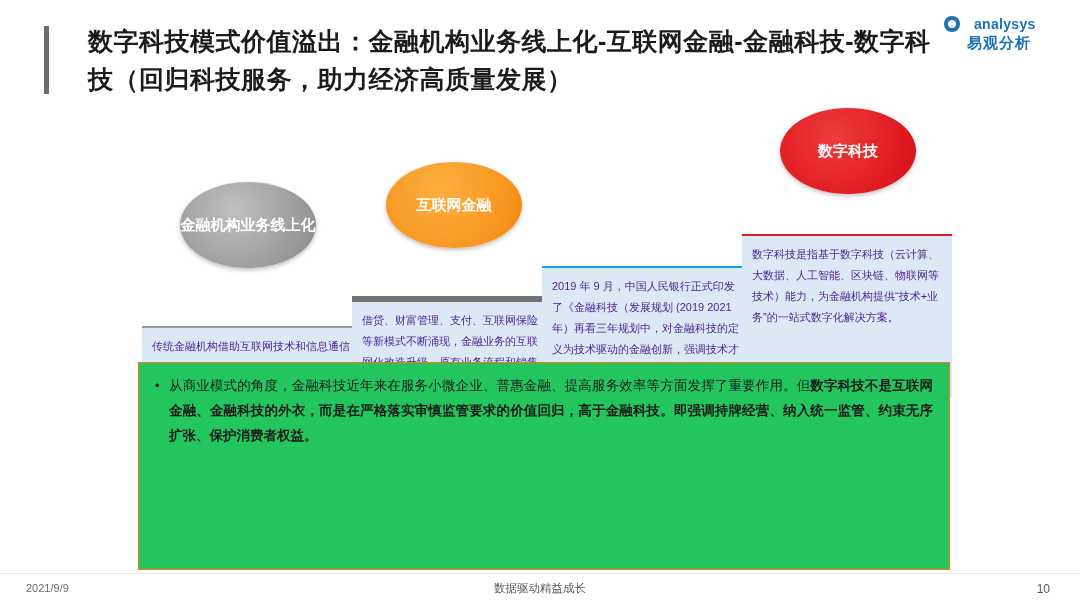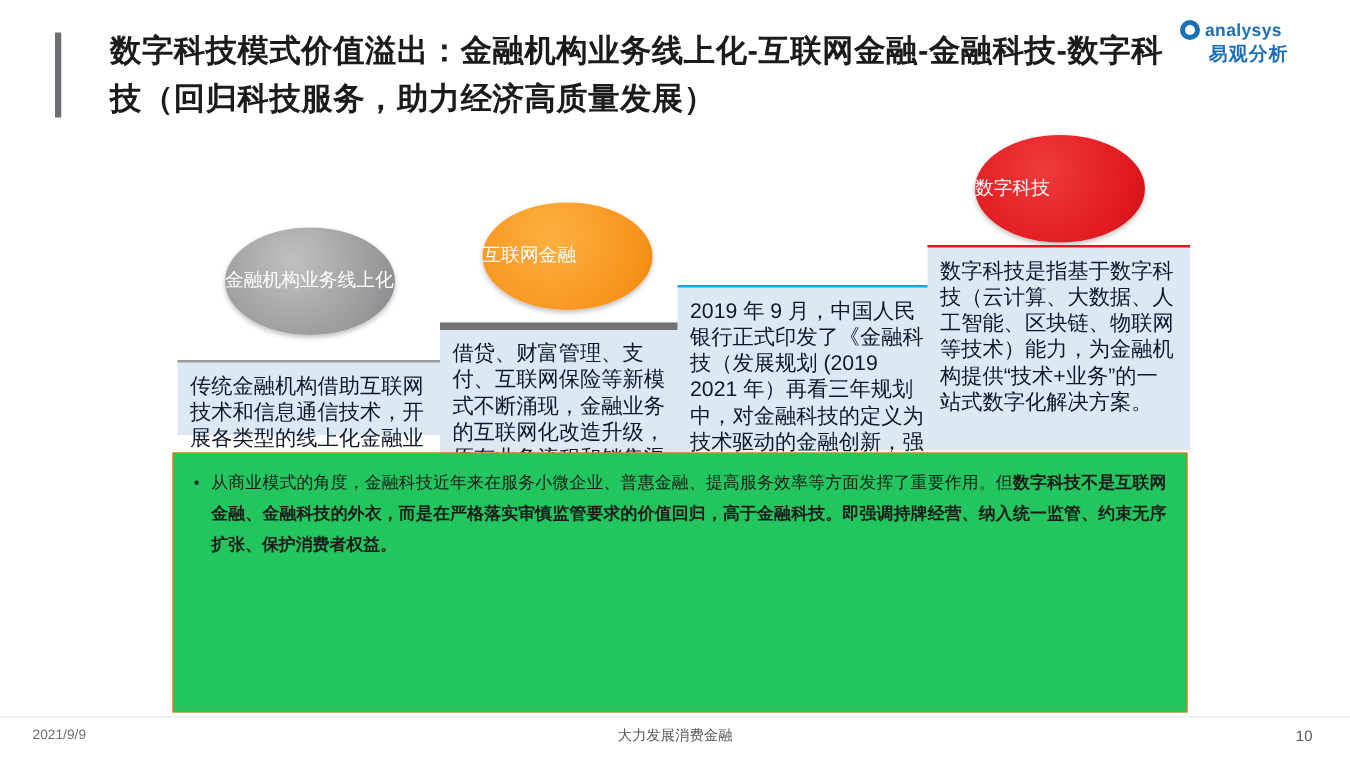--- a/index.html
+++ b/index.html
@@ -58,7 +58,7 @@
     display: flex;
     align-items: center;
     justify-content: flex-start;
-    gap: 4px;
+    gap: 14px;
   }
   .logo-mark {
     width: 16px;

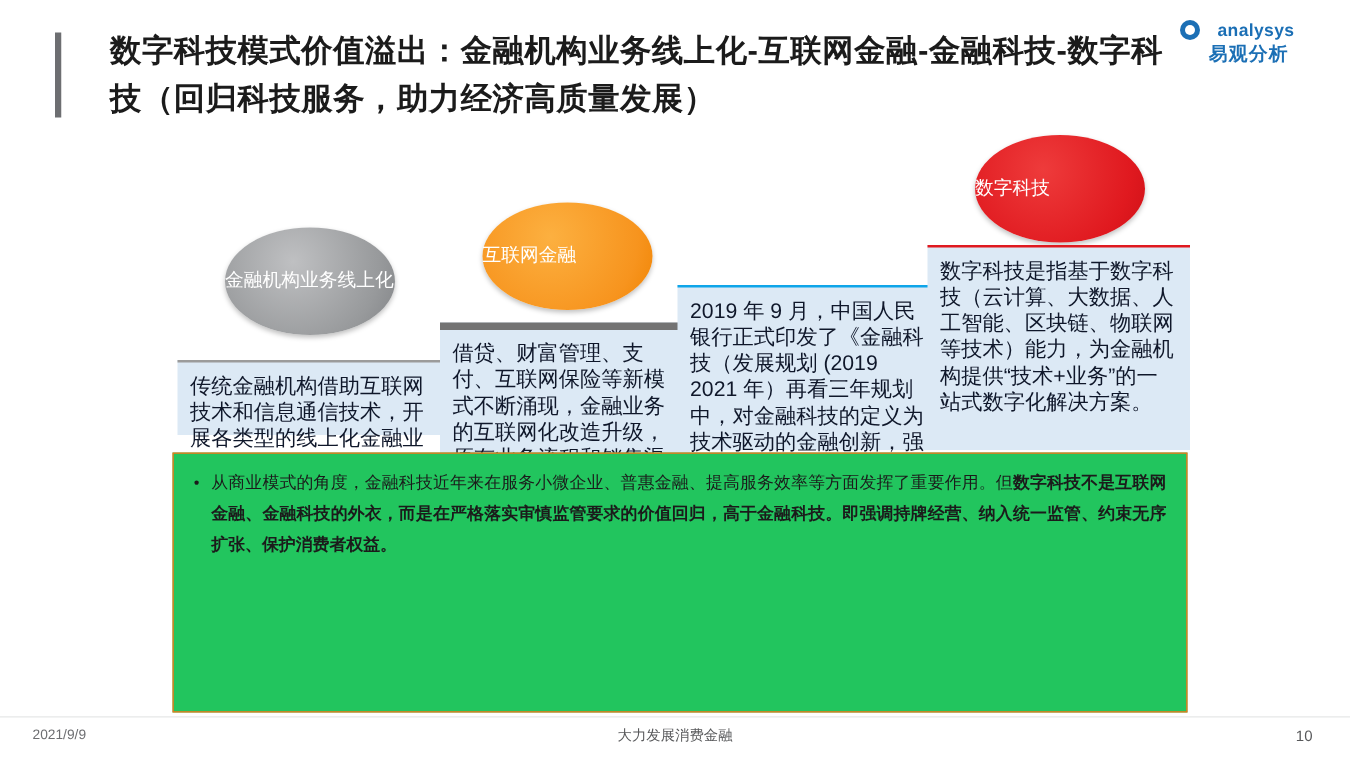--- a/index.html
+++ b/index.html
@@ -97,9 +97,10 @@
     border-radius: 50%;
     display: flex;
     align-items: center;
+    justify-content: center;
     text-align: center;
     color: #ffffff;
-    font-weight: normal;
+    font-weight: bold;
     font-size: 15px;
     line-height: 22px;
     box-shadow: 0 2px 4px rgba(0,0,0,0.25);

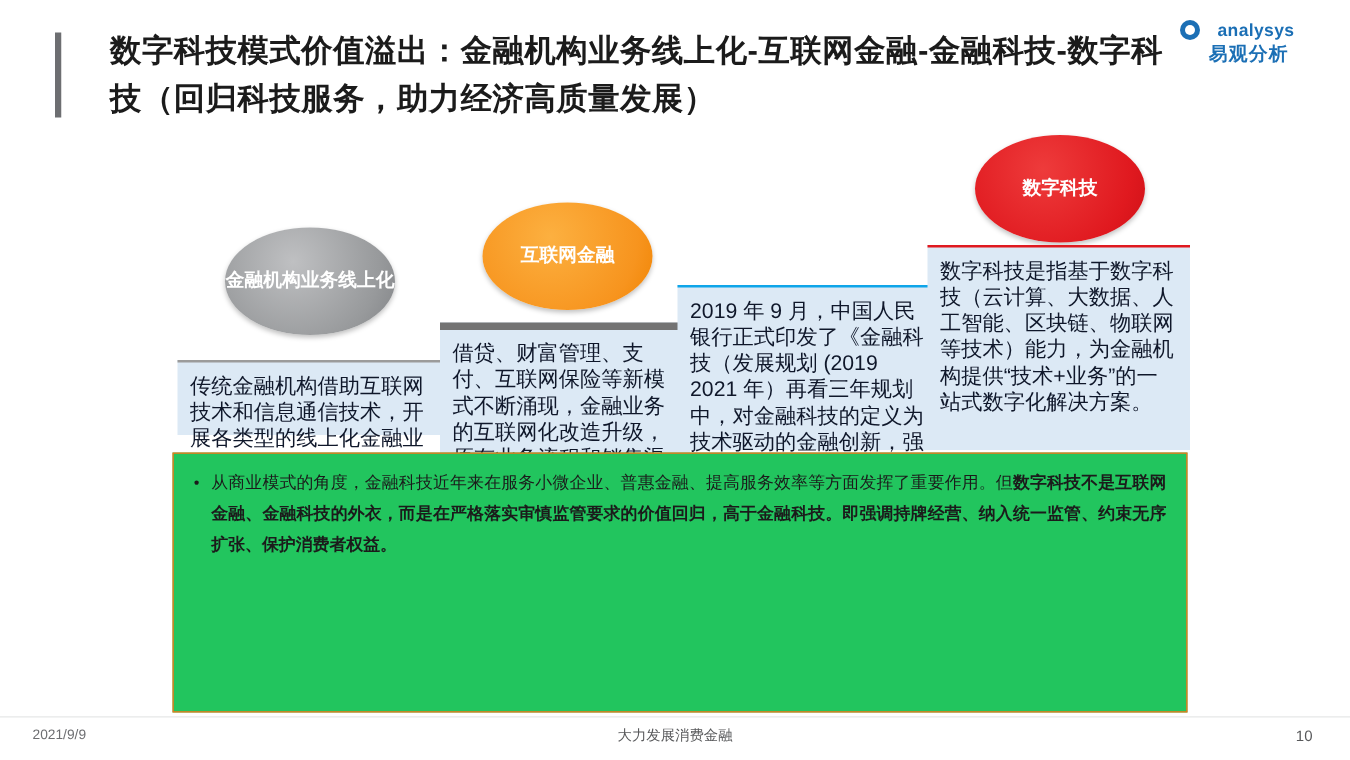--- a/index.html
+++ b/index.html
@@ -137,11 +137,12 @@
   
   .box {
     position: absolute;
-    font-size: 17px;
+    font-size: 11px;
     line-height: 21px;
-    color: #0f172a;
+    color: #4c1d95;
     box-sizing: border-box;
     padding: 8px 10px 6px 10px;
+    margin-top: 38px;
   }
   .box-gray {
     left: 142px;

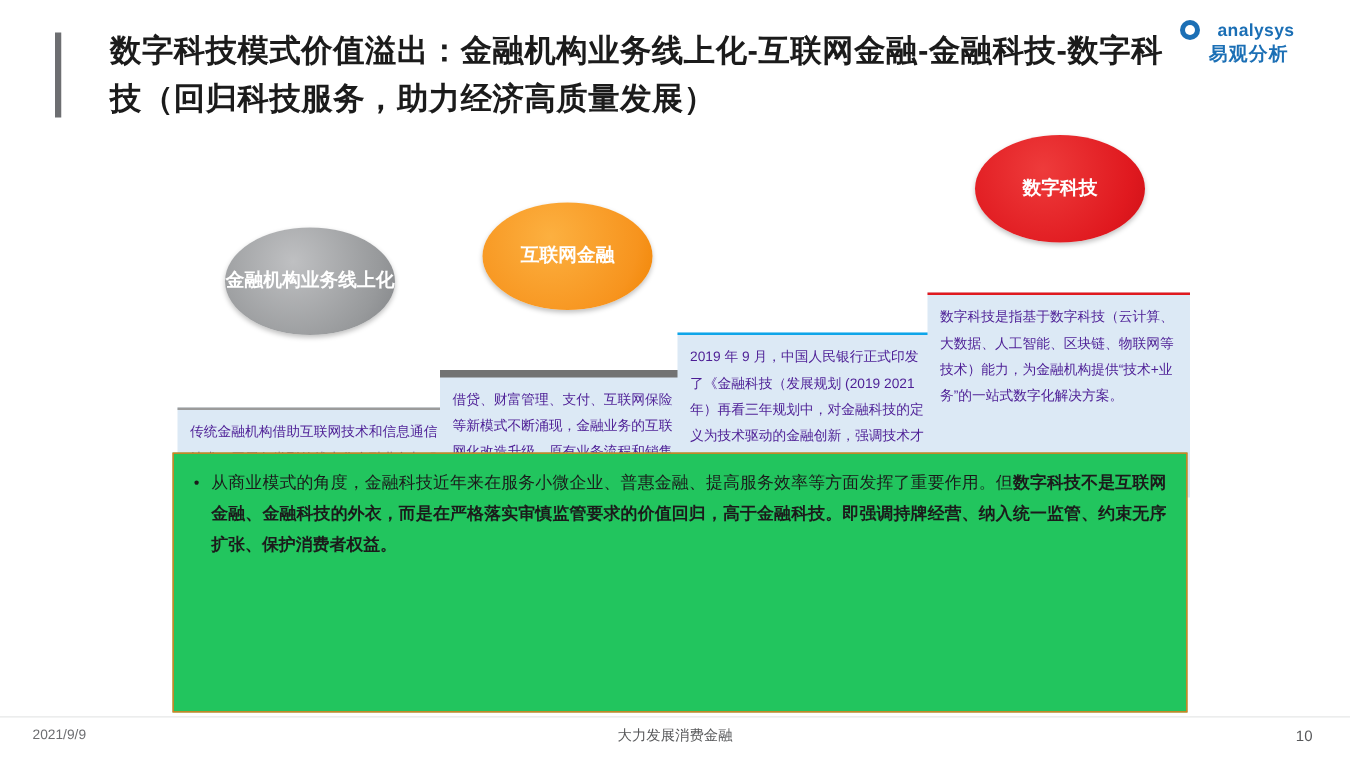--- a/index.html
+++ b/index.html
@@ -284,7 +284,7 @@
 
   <div class="footer-rule"></div>
   <div class="footer-date">2021/9/9</div>
-  <div class="footer-center">大力发展消费金融</div>
+  <div class="footer-center">数据驱动精益成长</div>
   <div class="footer-page">10</div>
 
 </div>

